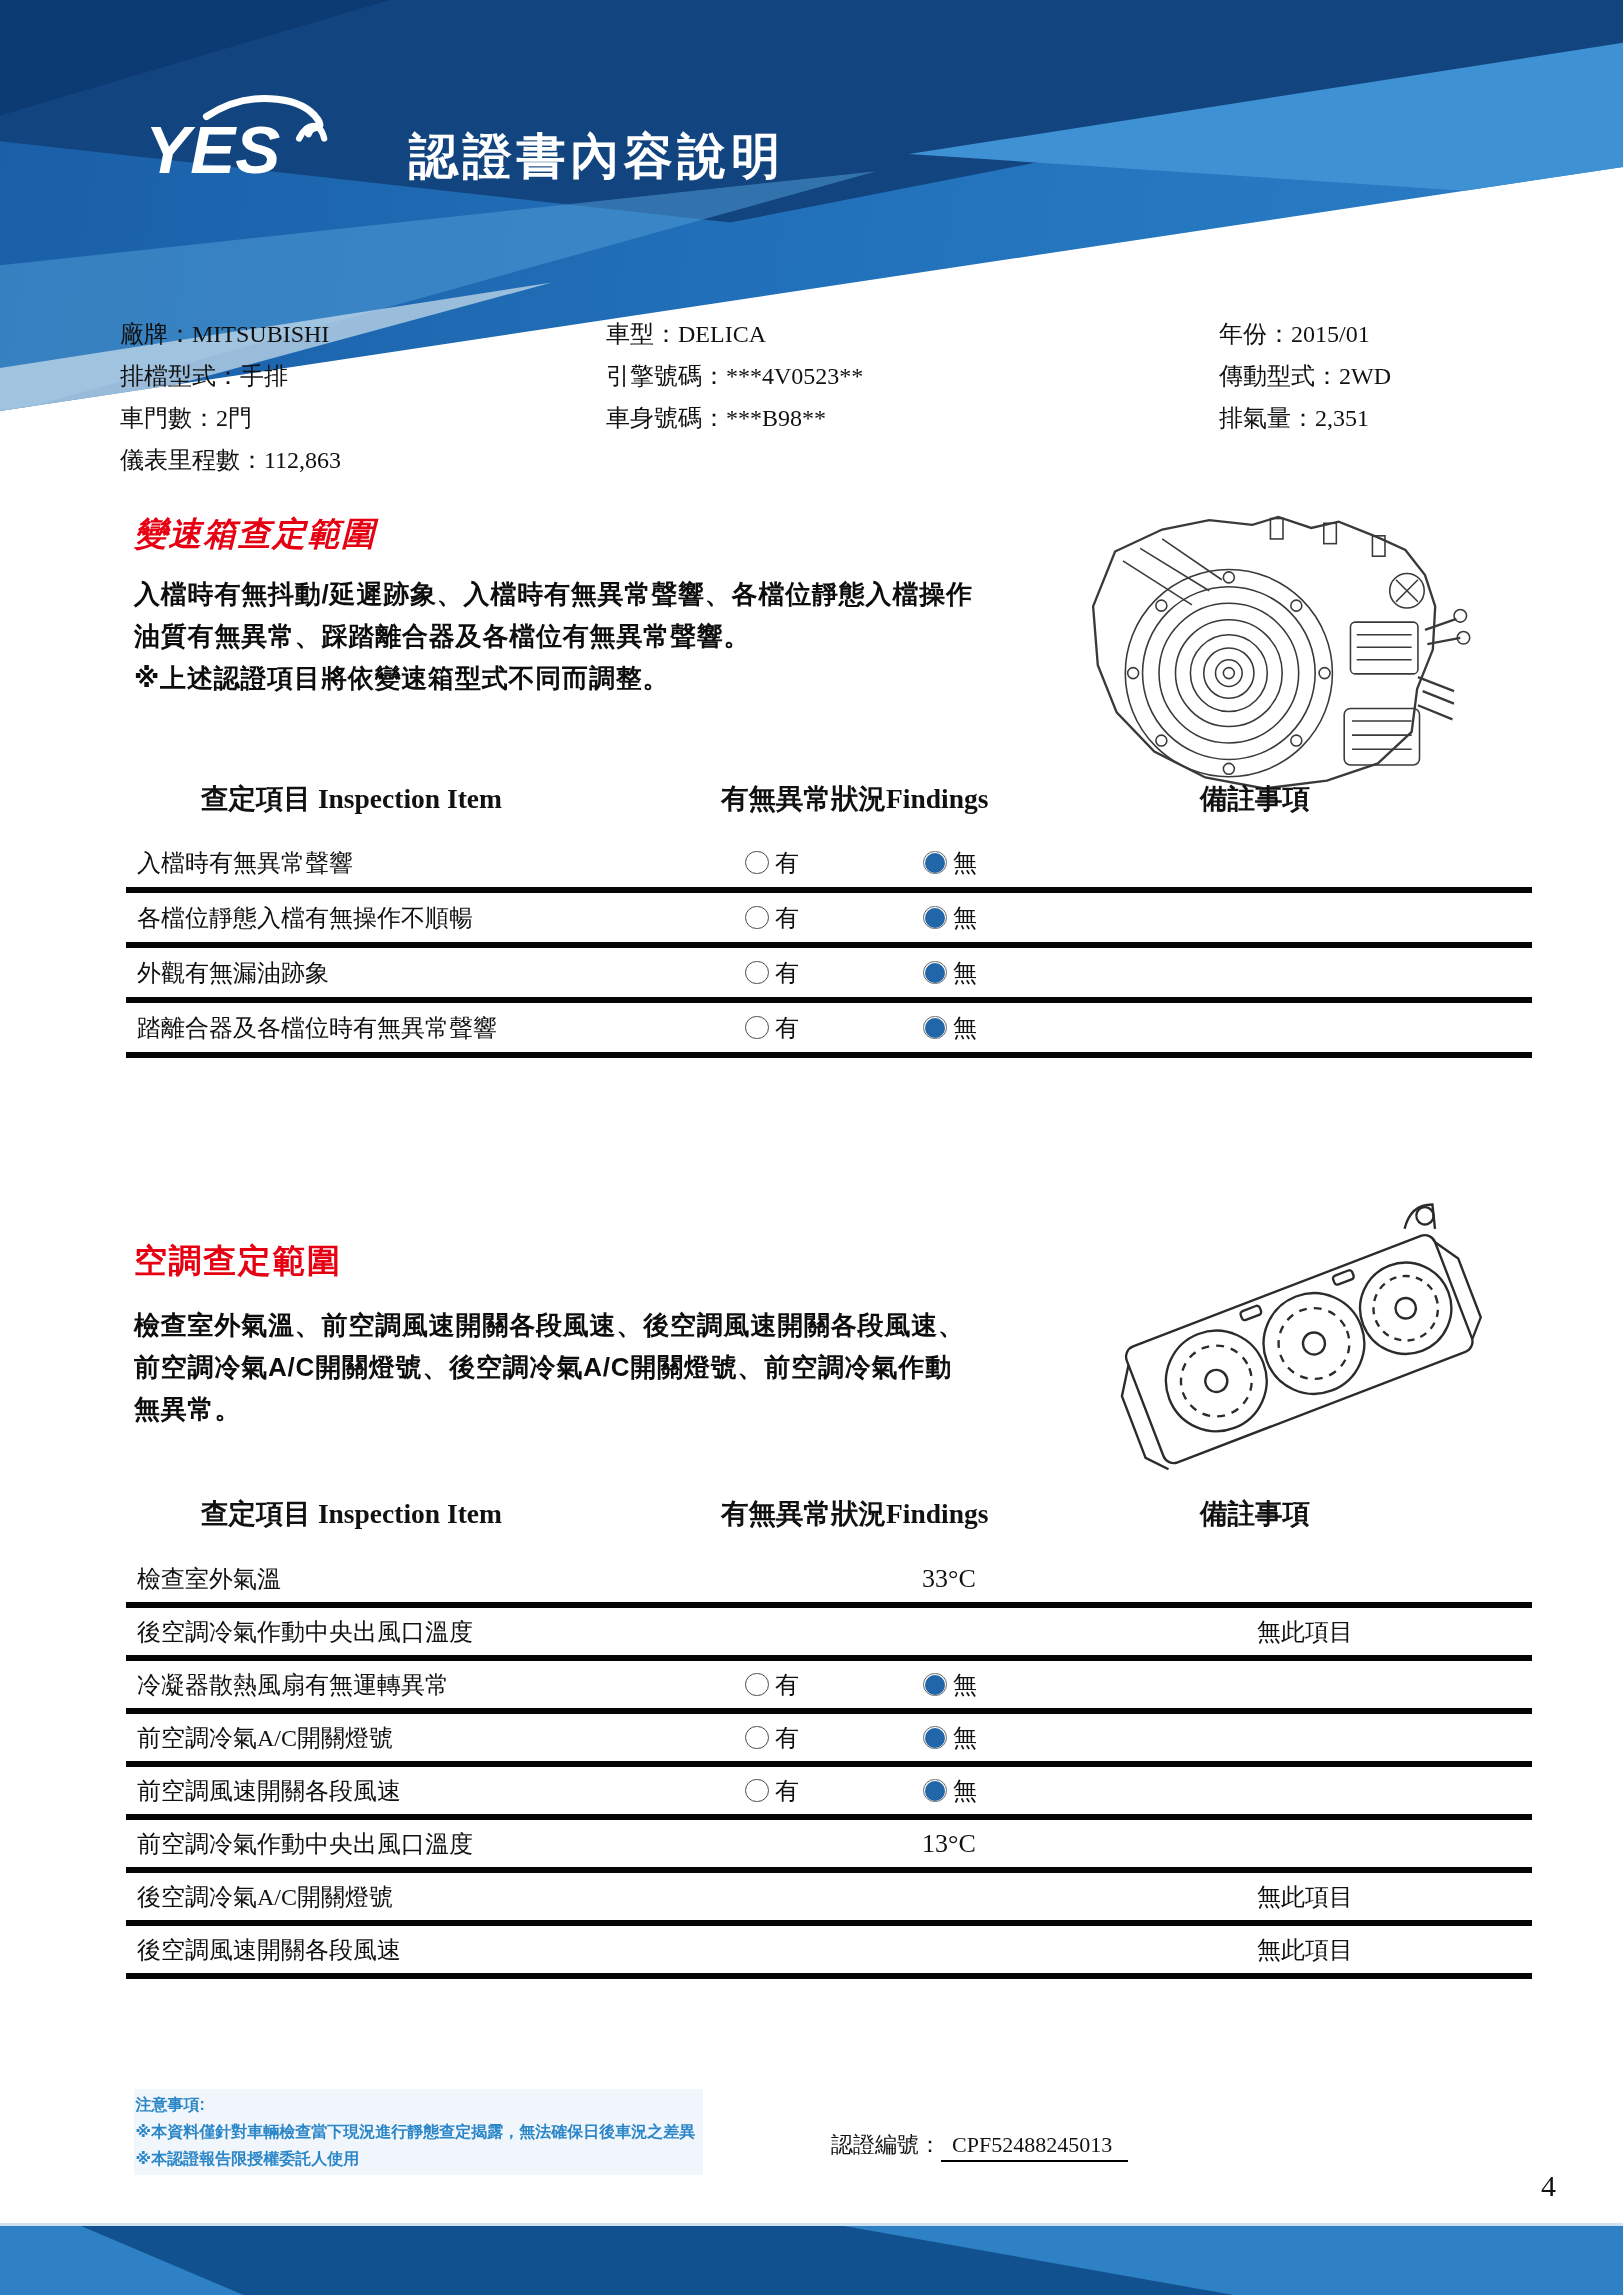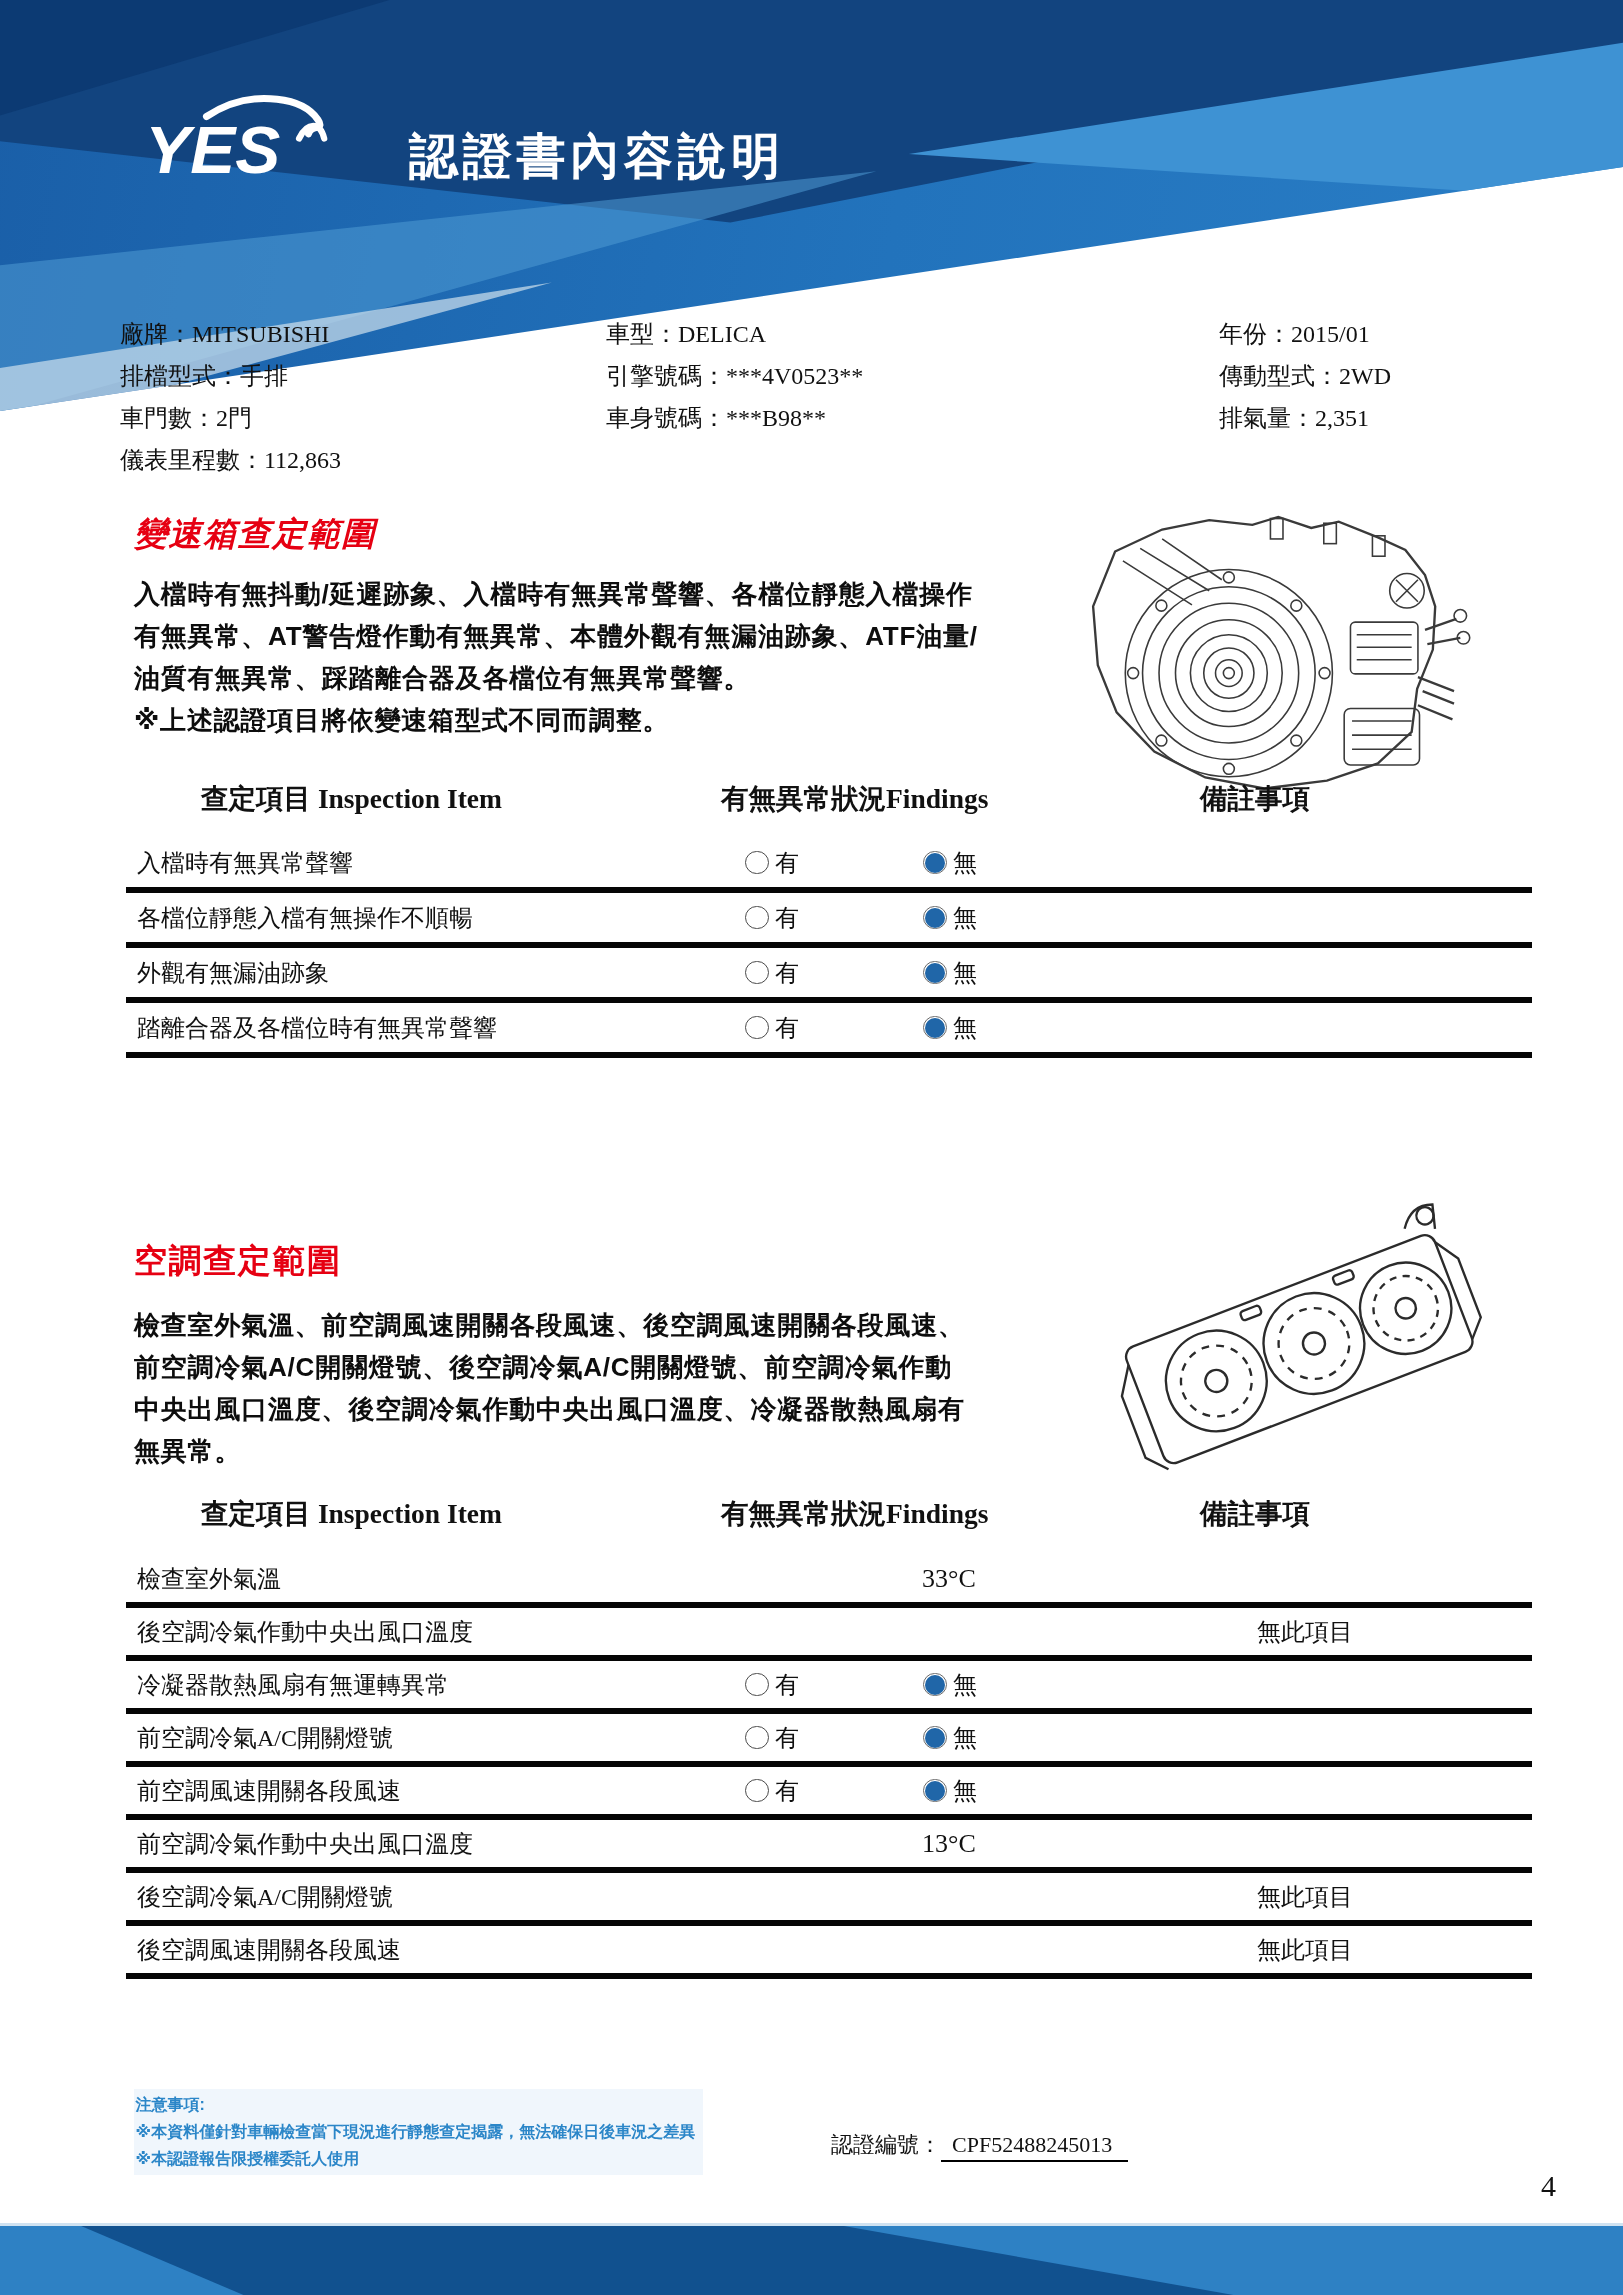--- a/index.html
+++ b/index.html
@@ -126,7 +126,6 @@
     <div class="sec-title">變速箱查定範圍</div>
     <div class="sec-desc">
         <div class="desc-line">入檔時有無抖動/延遲跡象、入檔時有無異常聲響、各檔位靜態入檔操作</div>
-        <div class="desc-line">有無異常、AT警告燈作動有無異常、本體外觀有無漏油跡象、ATF油量/</div>
         <div class="desc-line">油質有無異常、踩踏離合器及各檔位有無異常聲響。</div>
         <div class="desc-line">※上述認證項目將依變速箱型式不同而調整。</div>
       </div>

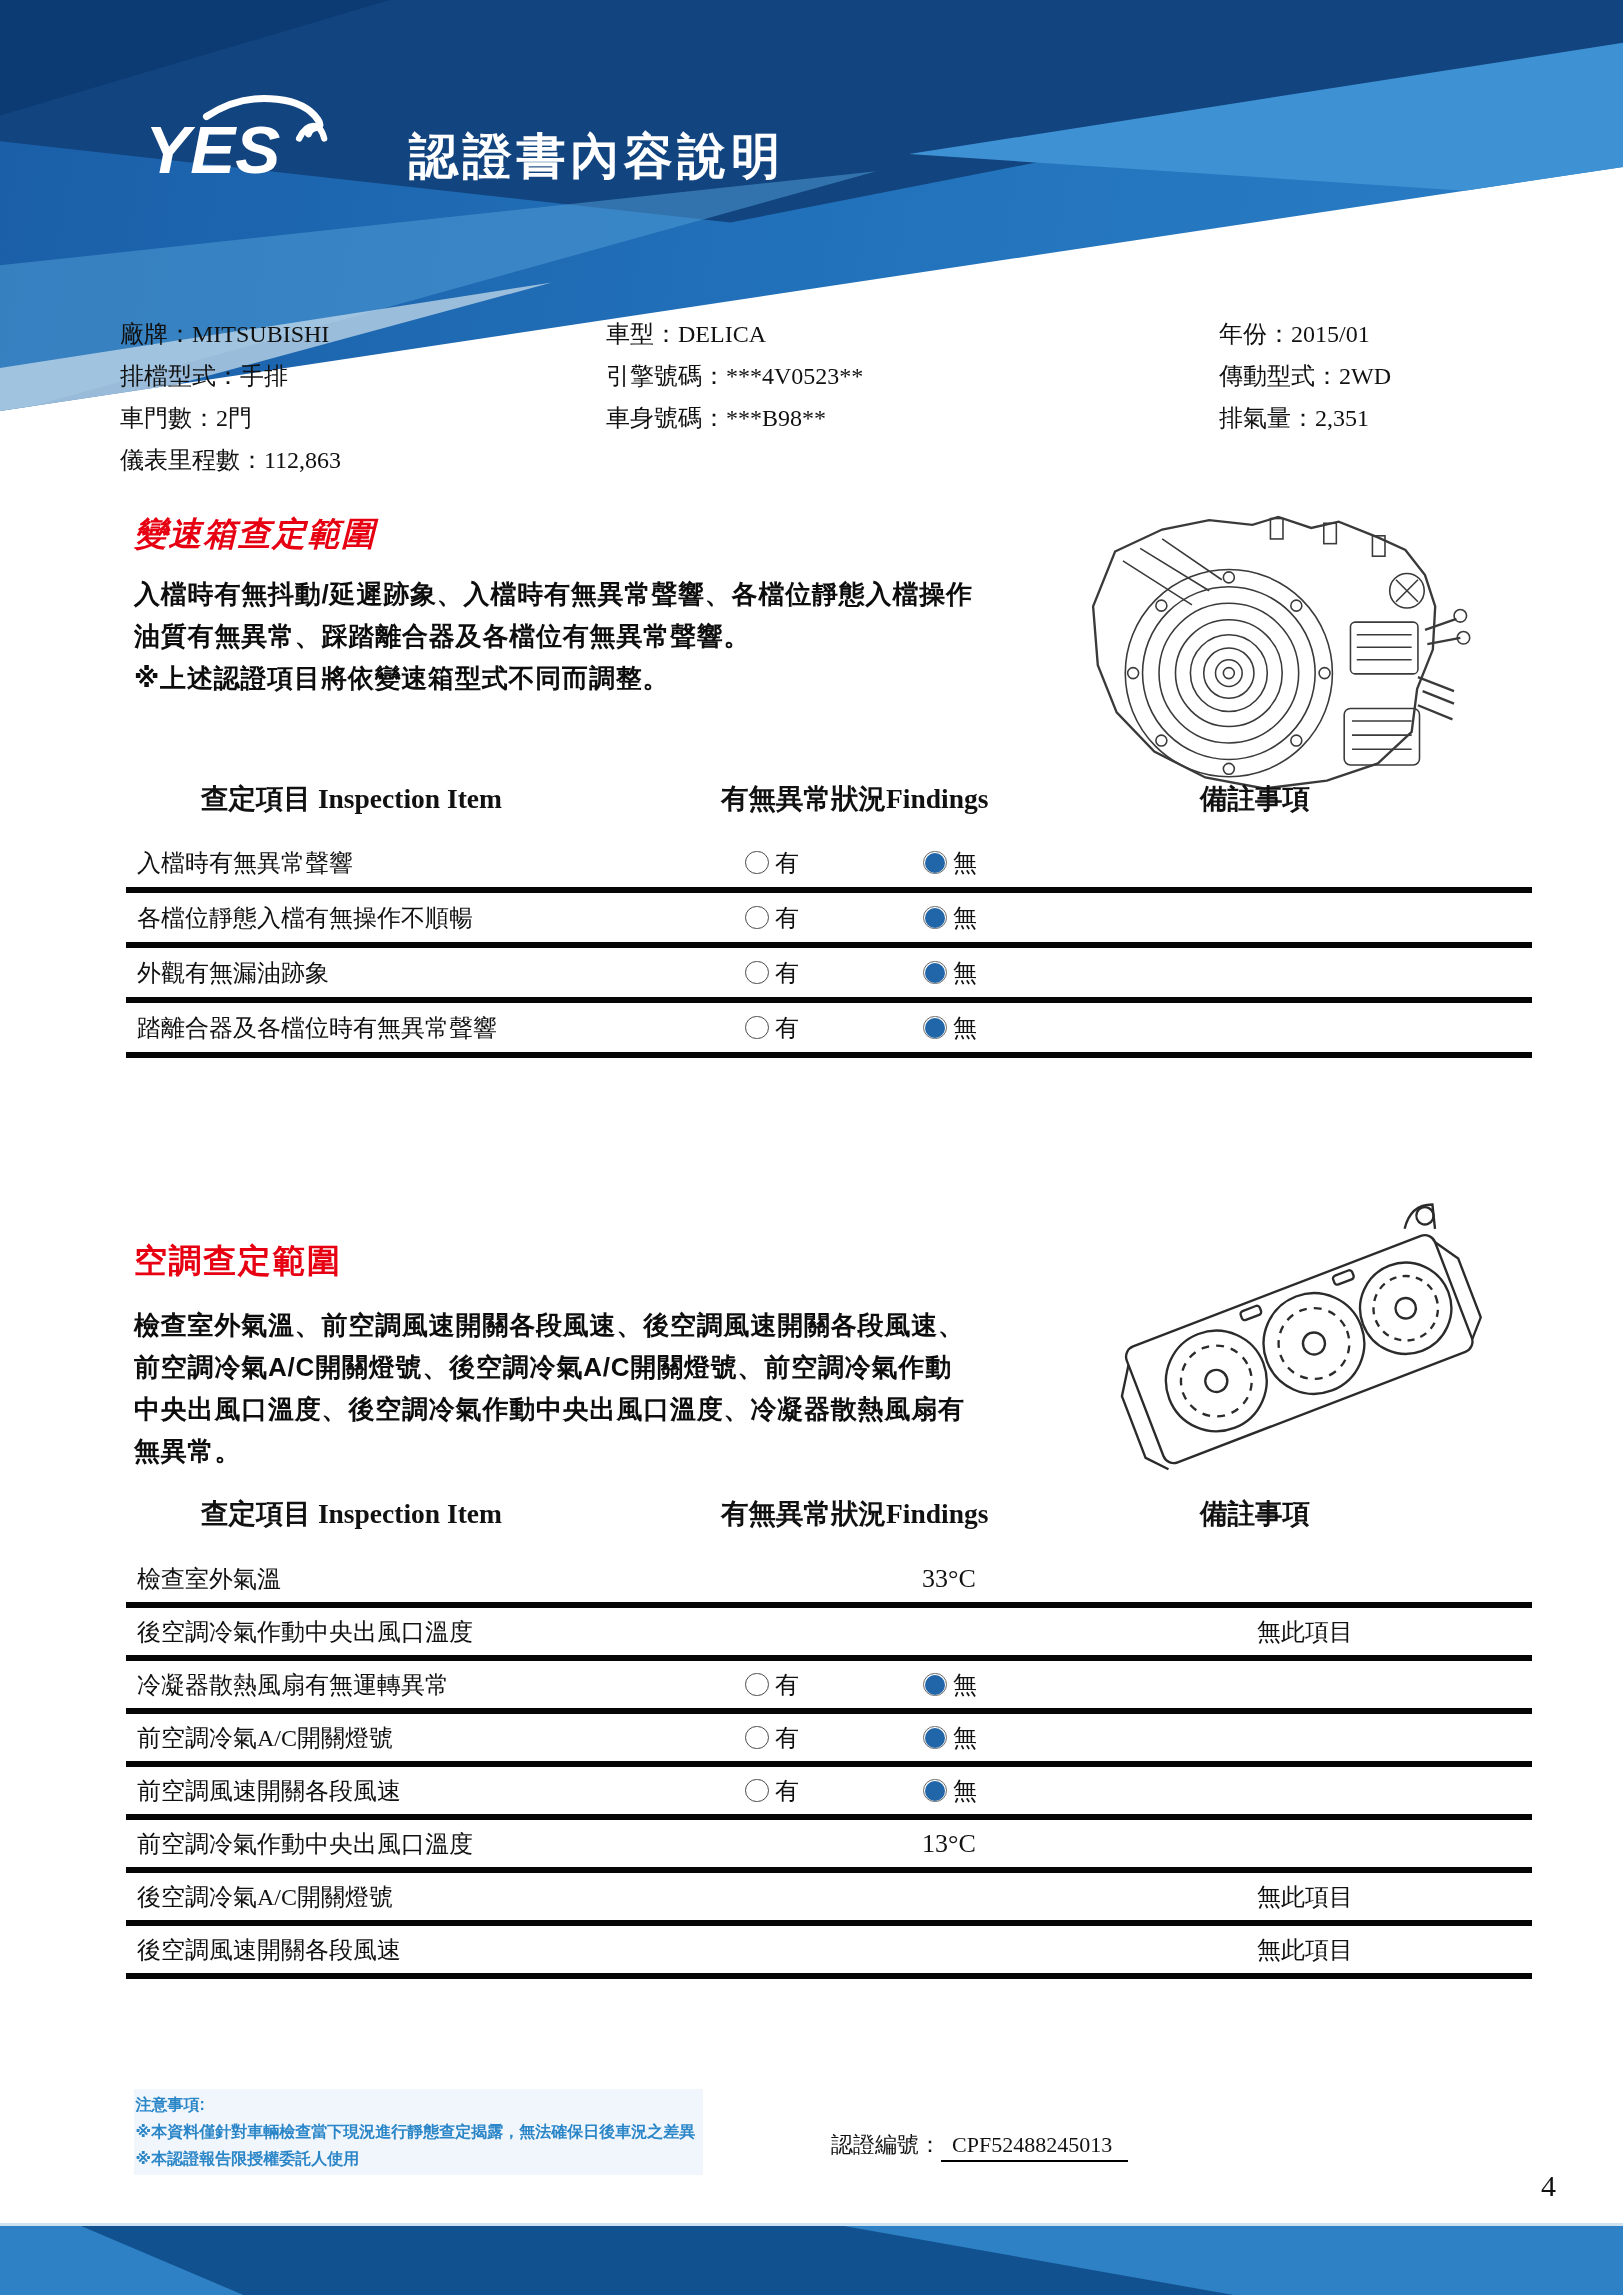--- a/index.html
+++ b/index.html
@@ -224,7 +224,6 @@
     <div class="sec-desc">
         <div class="desc-line">檢查室外氣溫、前空調風速開關各段風速、後空調風速開關各段風速、</div>
         <div class="desc-line">前空調冷氣A/C開關燈號、後空調冷氣A/C開關燈號、前空調冷氣作動</div>
-        <div class="desc-line">中央出風口溫度、後空調冷氣作動中央出風口溫度、冷凝器散熱風扇有</div>
         <div class="desc-line">無異常。</div>
       </div>
     <div class="illus illus-ac">

